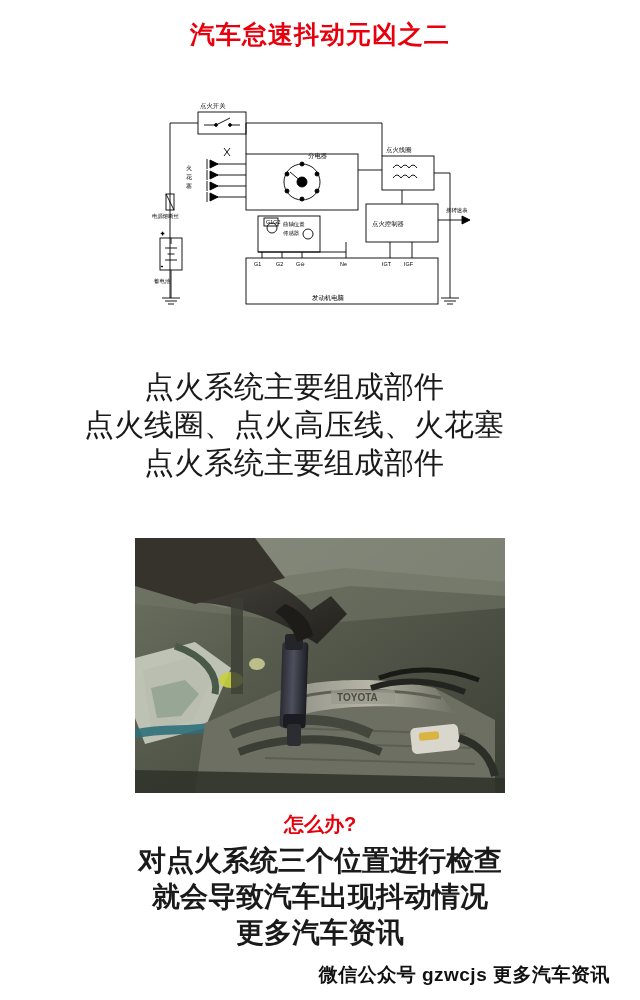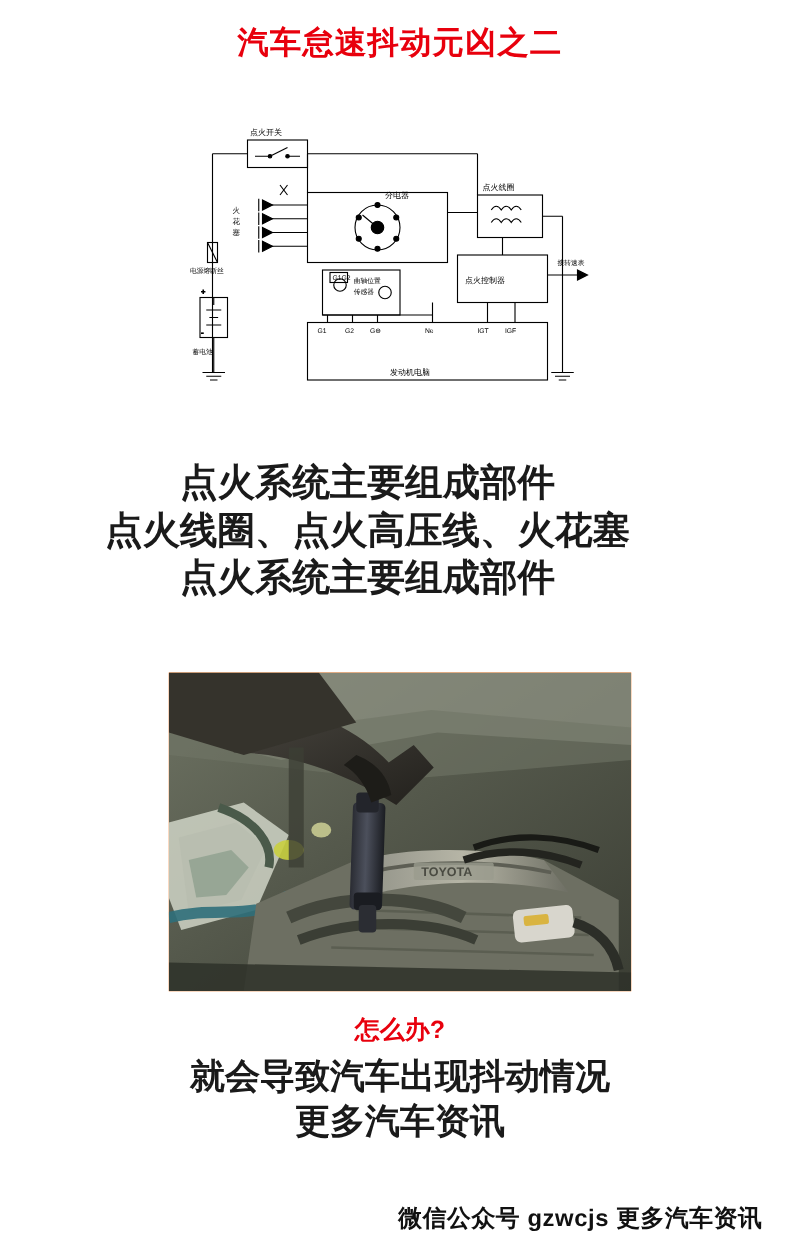--- a/index.html
+++ b/index.html
@@ -74,7 +74,7 @@
     text-align: center;
     color: #1a1a1a;
     font-size: 30px;
-    font-weight: bold;
+    font-weight: normal;
     line-height: 38px;
   }
   .mid-text span {

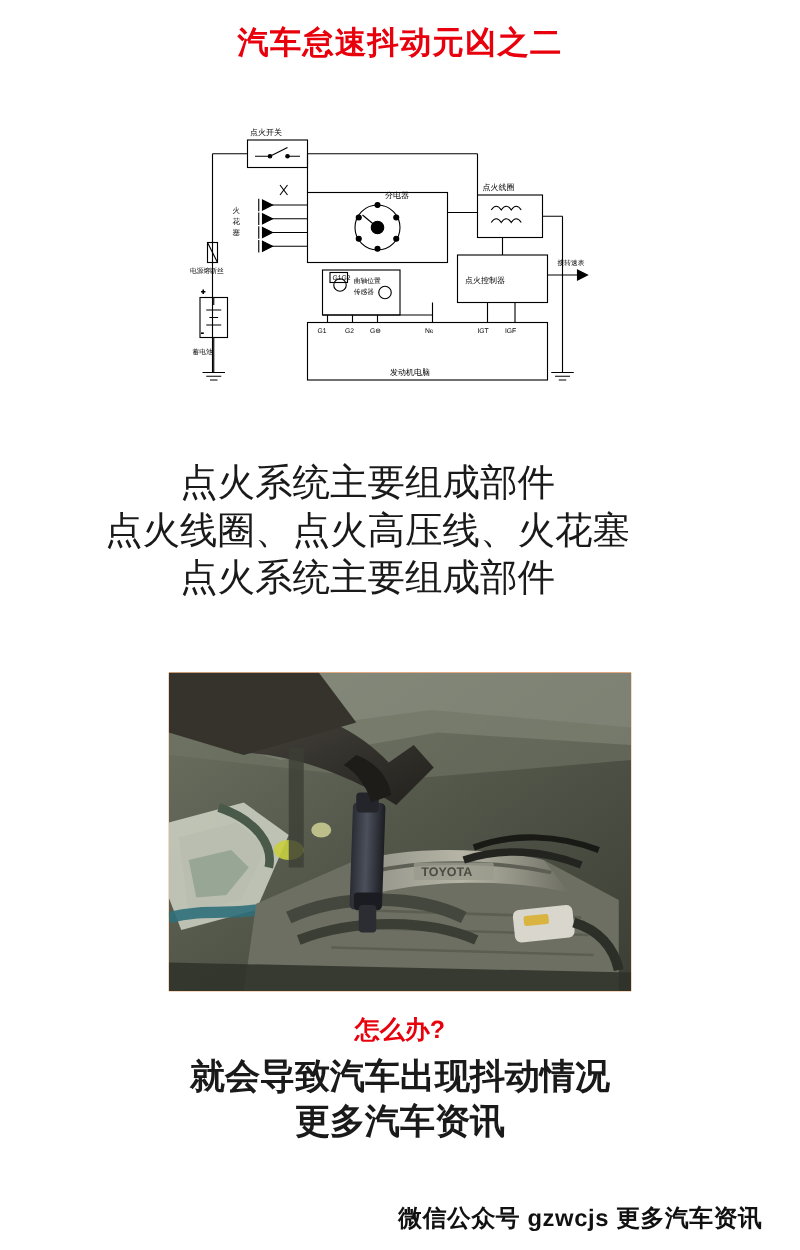--- a/index.html
+++ b/index.html
@@ -89,7 +89,7 @@
     width: 370px;
     height: 255px;
     overflow: hidden;
-    background: #f97316;
+    background: #fde047;
   }
   .photo svg {
     display: block;

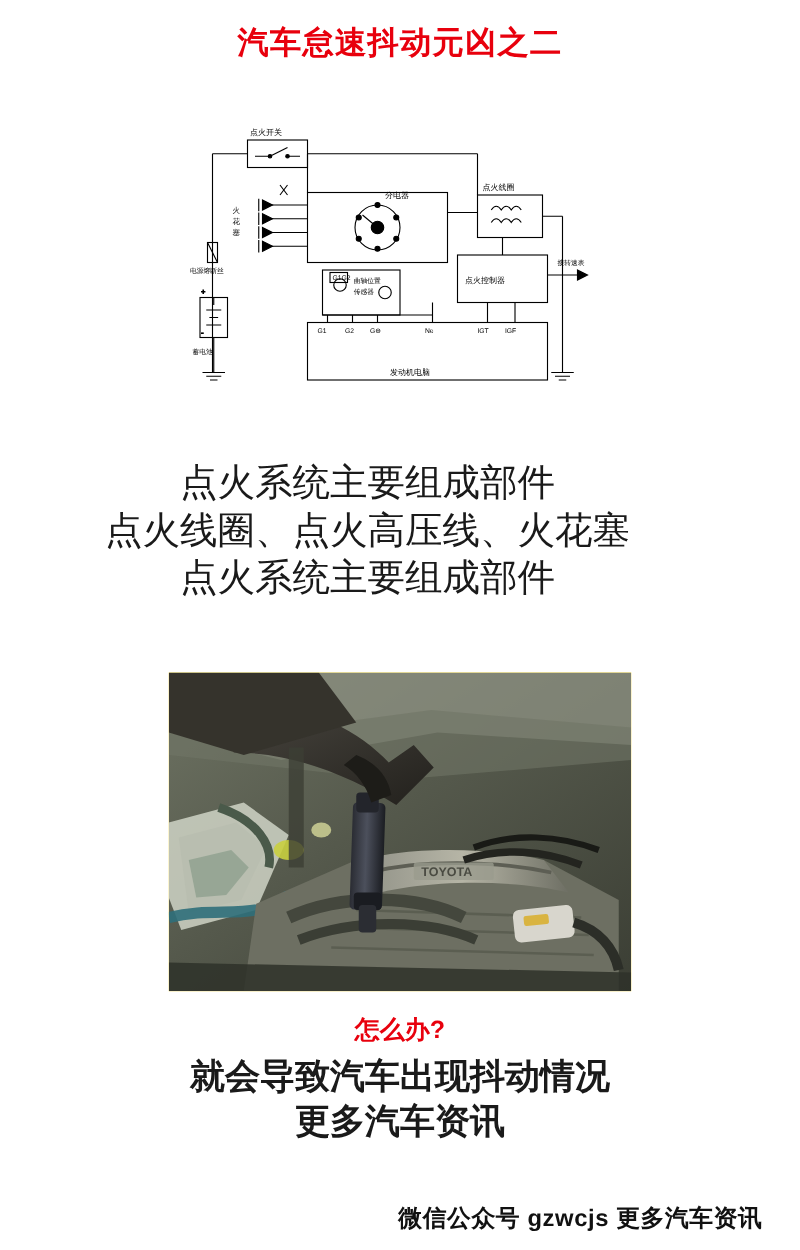--- a/index.html
+++ b/index.html
@@ -356,6 +356,7 @@
 
   <div class="howto-head">怎么办?</div>
   <div class="howto-body">
+    <span>对点火系统三个位置进行检查</span>
     <span>就会导致汽车出现抖动情况</span>
     <span>更多汽车资讯</span>
   </div>

